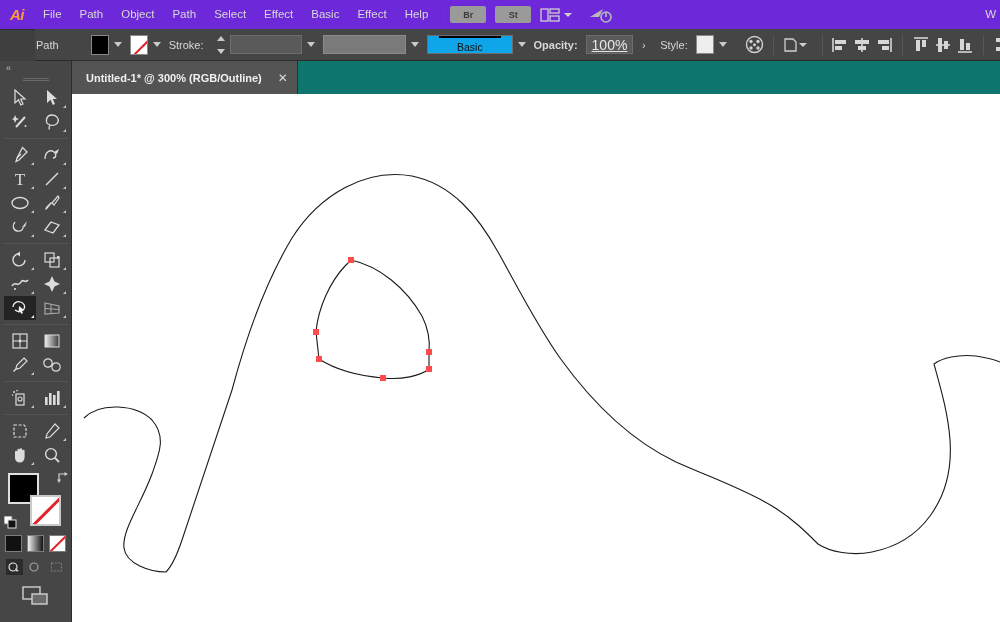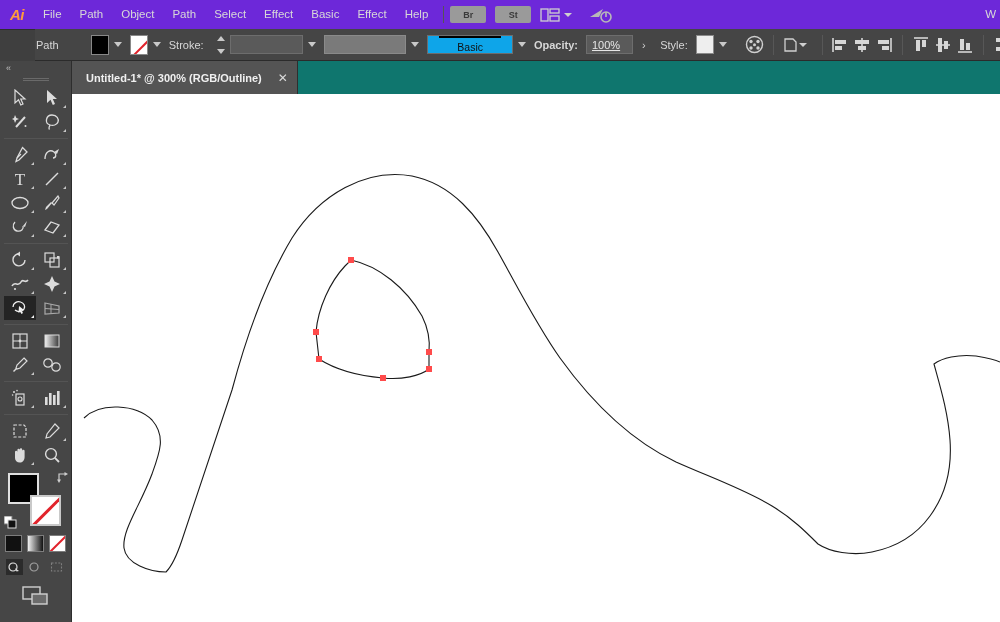--- a/index.html
+++ b/index.html
@@ -72,7 +72,7 @@
   .stepper .dn{border-top:5px solid #c9c9c9;}
   .field{
     height:19px;background:#5a5a5a;border:1px solid #6d6d6d;box-sizing:border-box;
-    display:flex;align-items:center;padding:0 5px;font-size:11px;color:#e6e6e6;text-decoration:underline;
+    display:flex;align-items:center;padding:0 5px;font-size:14px;color:#e6e6e6;text-decoration:underline;
   }
   .field-wide{width:88px;}
   .field-xwide{width:100px;}

